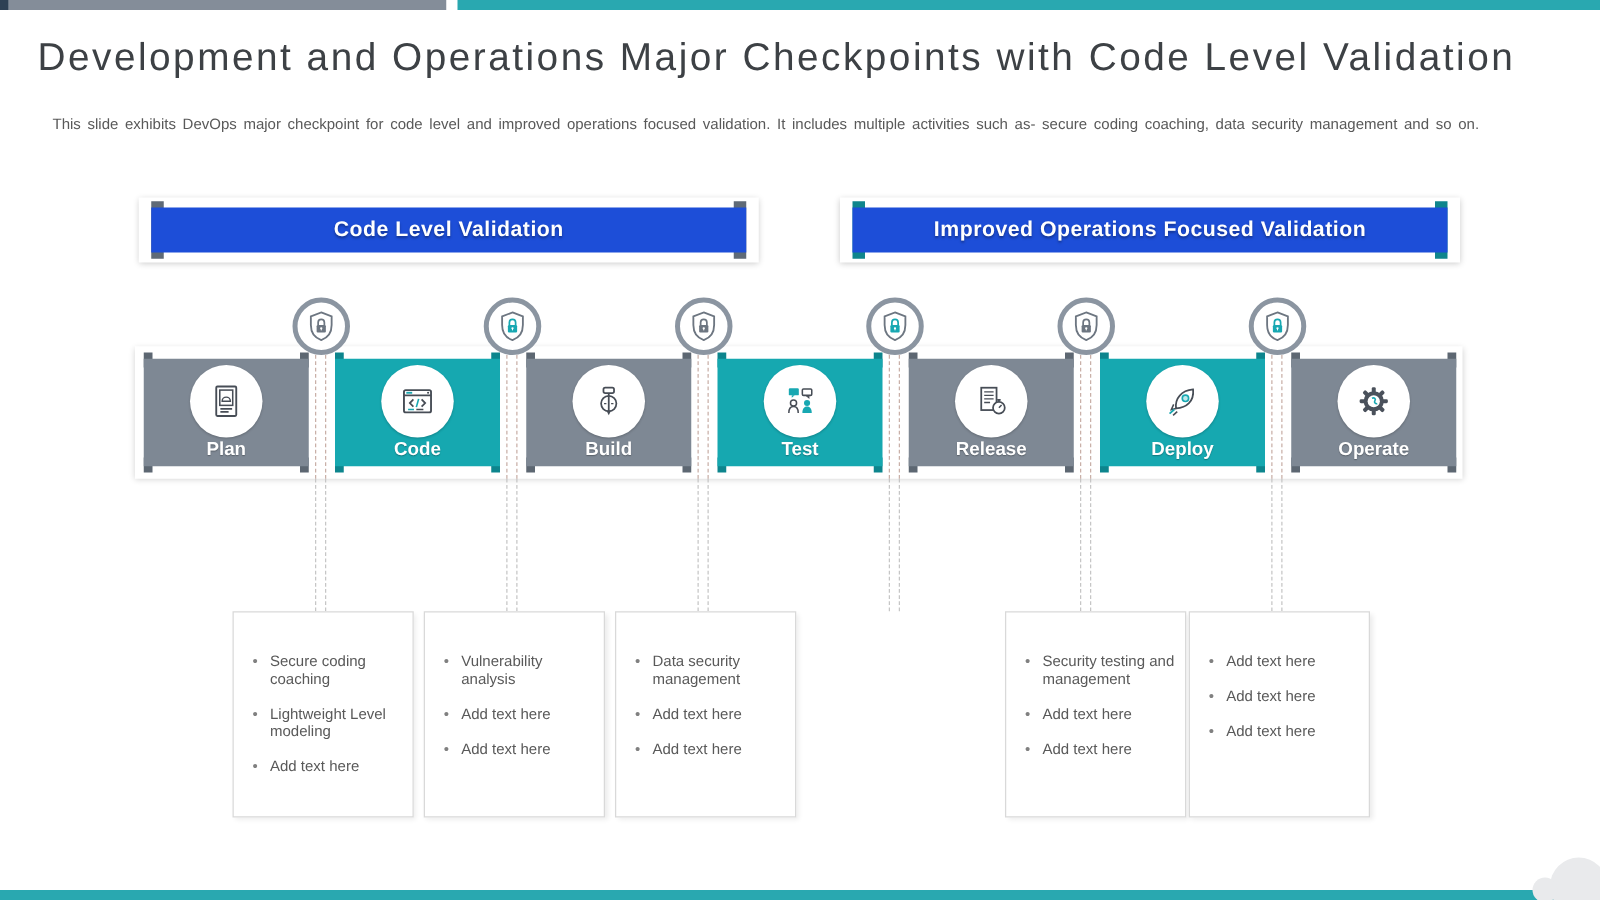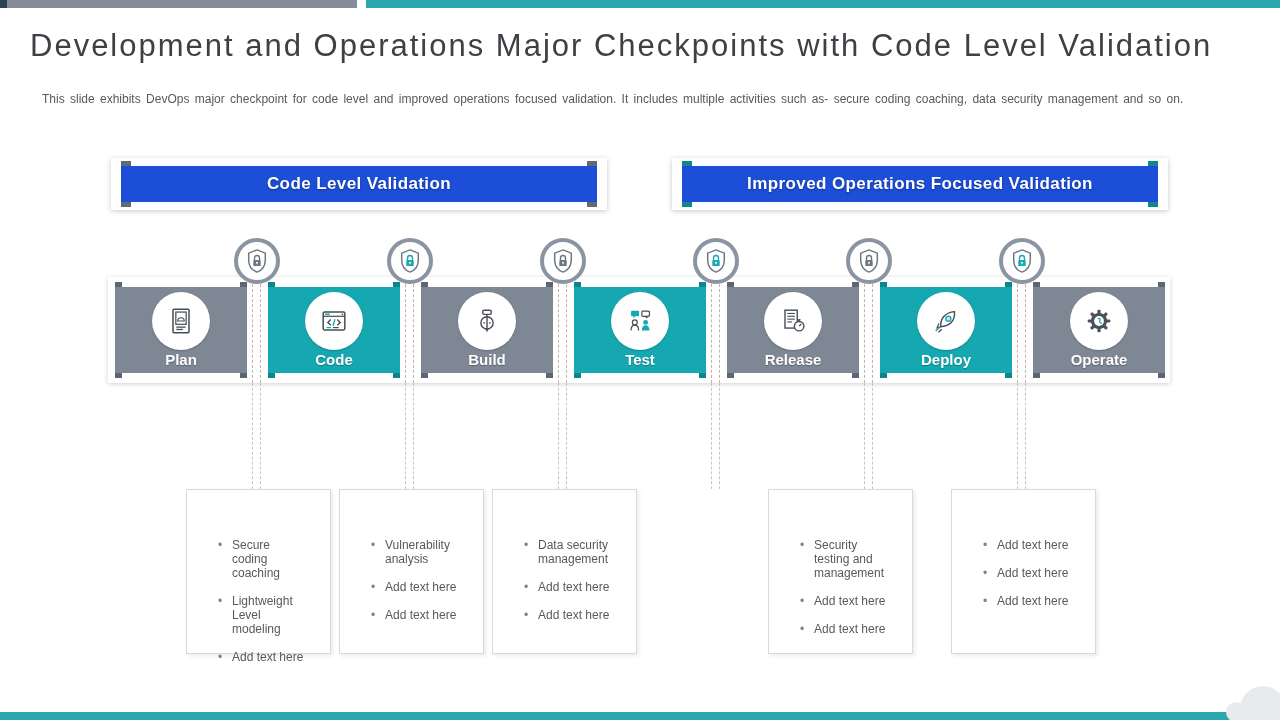--- a/index.html
+++ b/index.html
@@ -62,7 +62,7 @@
   .note{position:absolute;top:489px;width:145px;height:165px;background:#fff;box-sizing:border-box;
         border:1px solid #d9d9d9;box-shadow:2px 2px 4px rgba(0,0,0,.08);
         padding:32px 6px 8px 14px;}
-  .note ul{margin:16px;padding:0;list-style:none;}
+  .note ul{margin:0;padding:0;list-style:none;}
   .note li{position:relative;padding-left:15px;margin-bottom:14px;
            font-size:12px;line-height:14px;color:#595959;}
   .note li::before{content:"\2022";position:absolute;left:1px;top:0;color:#808080;font-size:12px;}

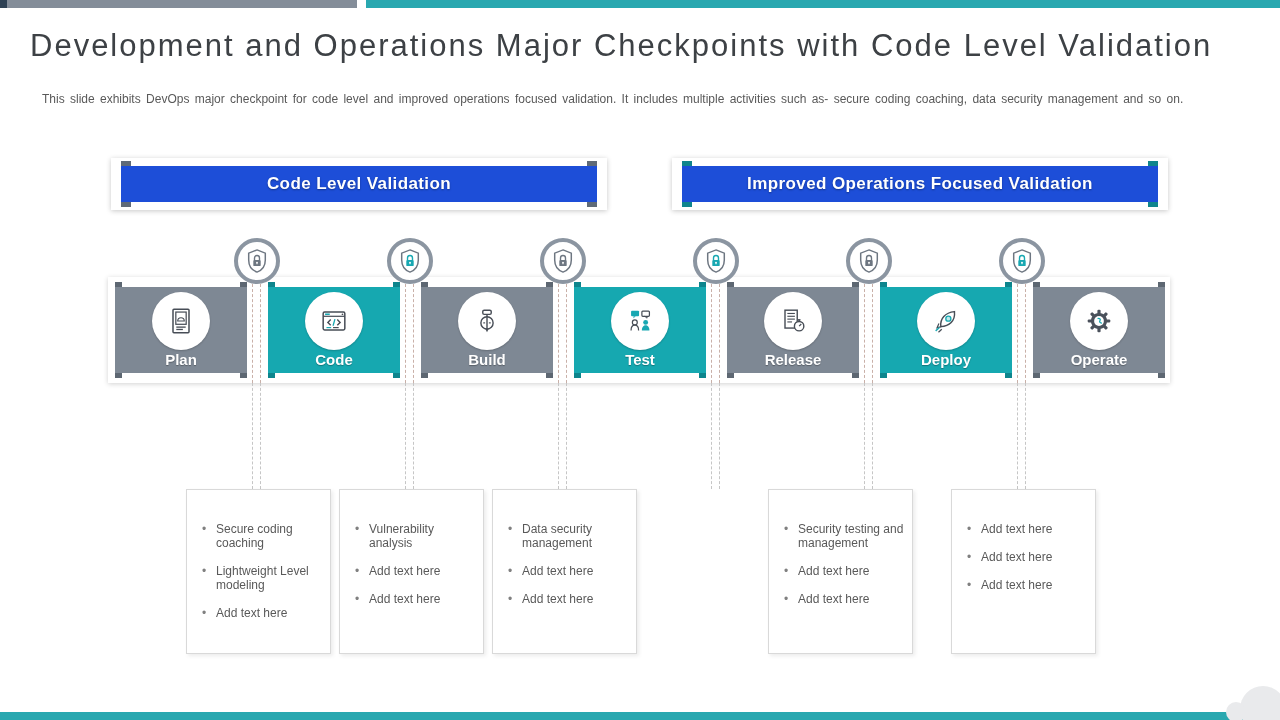--- a/index.html
+++ b/index.html
@@ -337,7 +337,7 @@
       <li>Add text here</li>
     </ul>
   </div>
-  <div class="note" style="left:768px">
+  <div class="note" style="left:804px">
     <ul>
       <li>Security testing and management</li>
       <li>Add text here</li>

